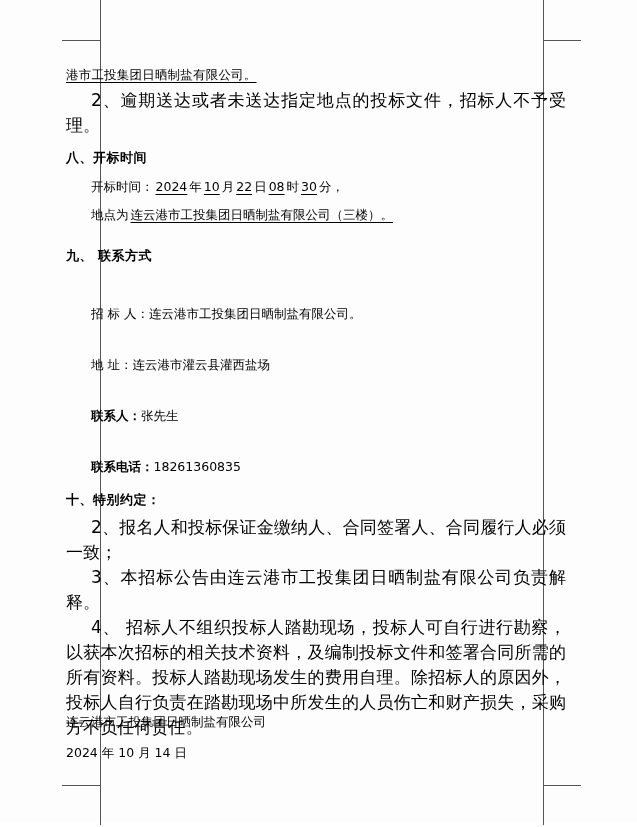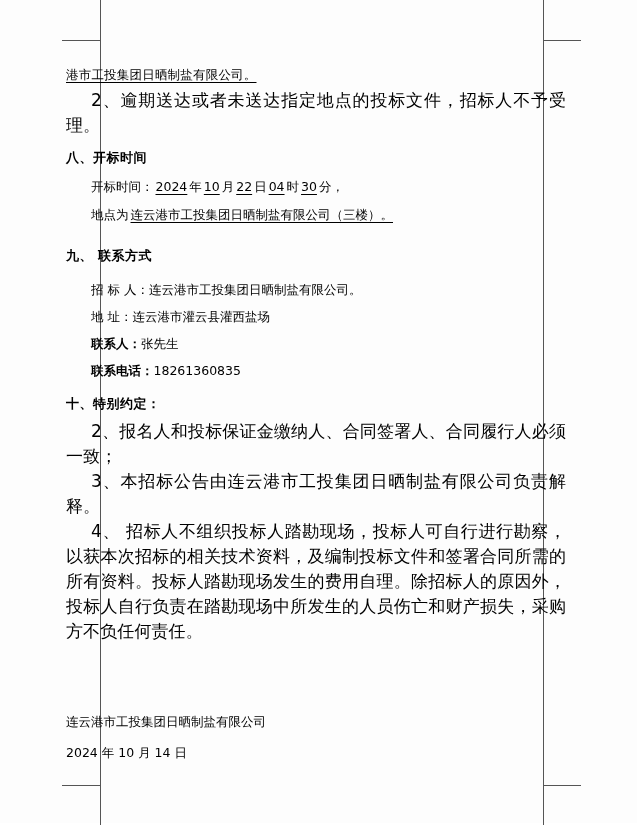--- a/index.html
+++ b/index.html
@@ -133,7 +133,7 @@
     <div class="heading">八、开标时间</div>
 
     <div class="open-time">
-      <span>开标时间：</span><span class="u">2024</span><span>年</span><span class="u">10</span><span>月</span><span class="u">22</span><span>日</span><span class="u">04</span><span>时</span><span class="u">30</span><span>分，</span>
+      <span>开标时间：</span><span class="u">2024</span><span>年</span><span class="u">10</span><span>月</span><span class="u">22</span><span>日</span><span class="u">08</span><span>时</span><span class="u">30</span><span>分，</span>
     </div>
 
     <div class="open-time">

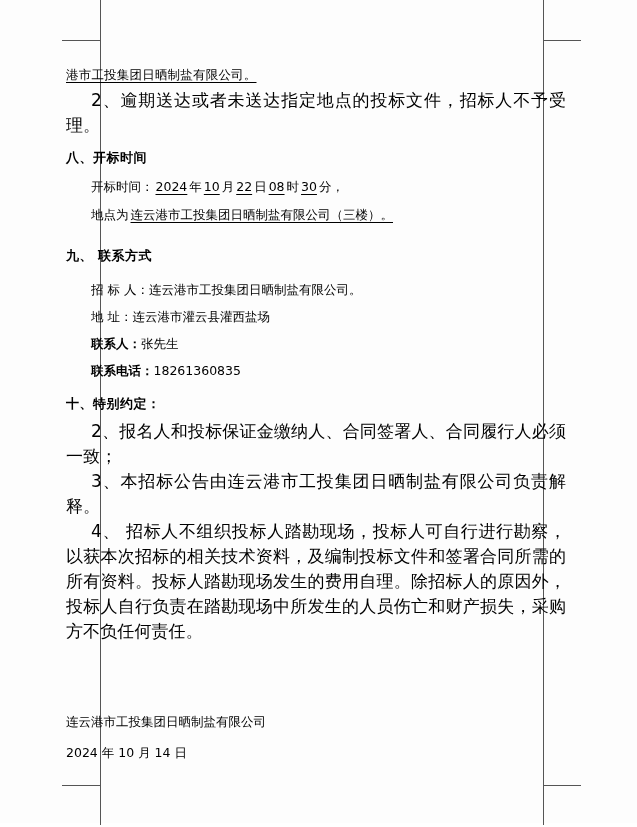--- a/index.html
+++ b/index.html
@@ -75,7 +75,7 @@
     white-space: nowrap;
     padding-left: 25px;
   }
-  .field-label { display: inline-block; }
+  .field-label { display: inline-block; margin-top: 24px; }
   .field-val { text-underline-offset: 3px; }
 
   .open-time {

